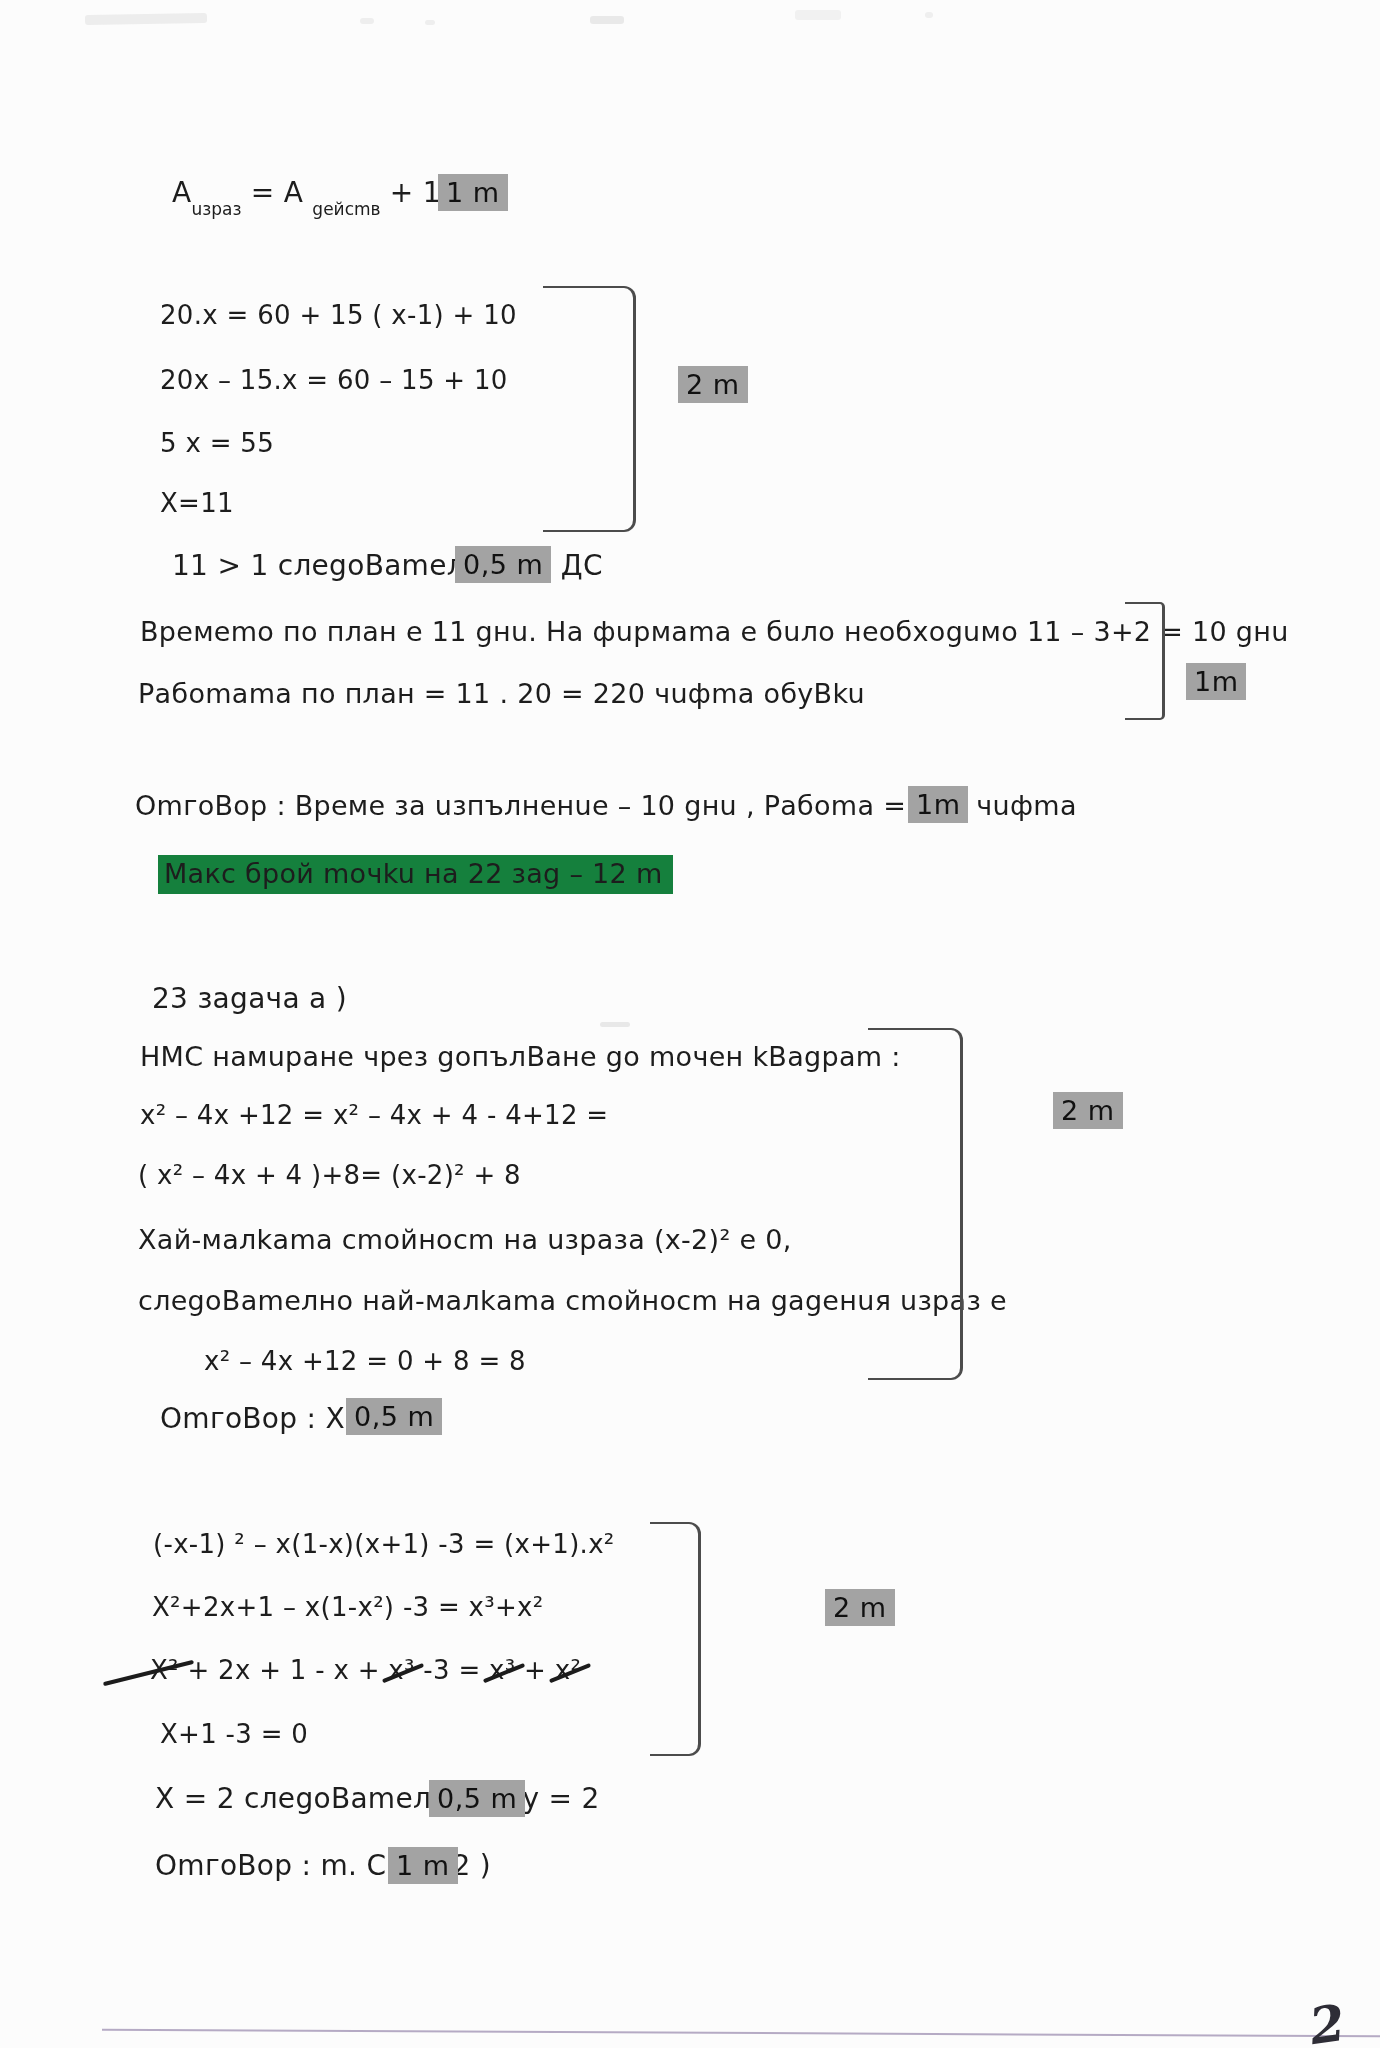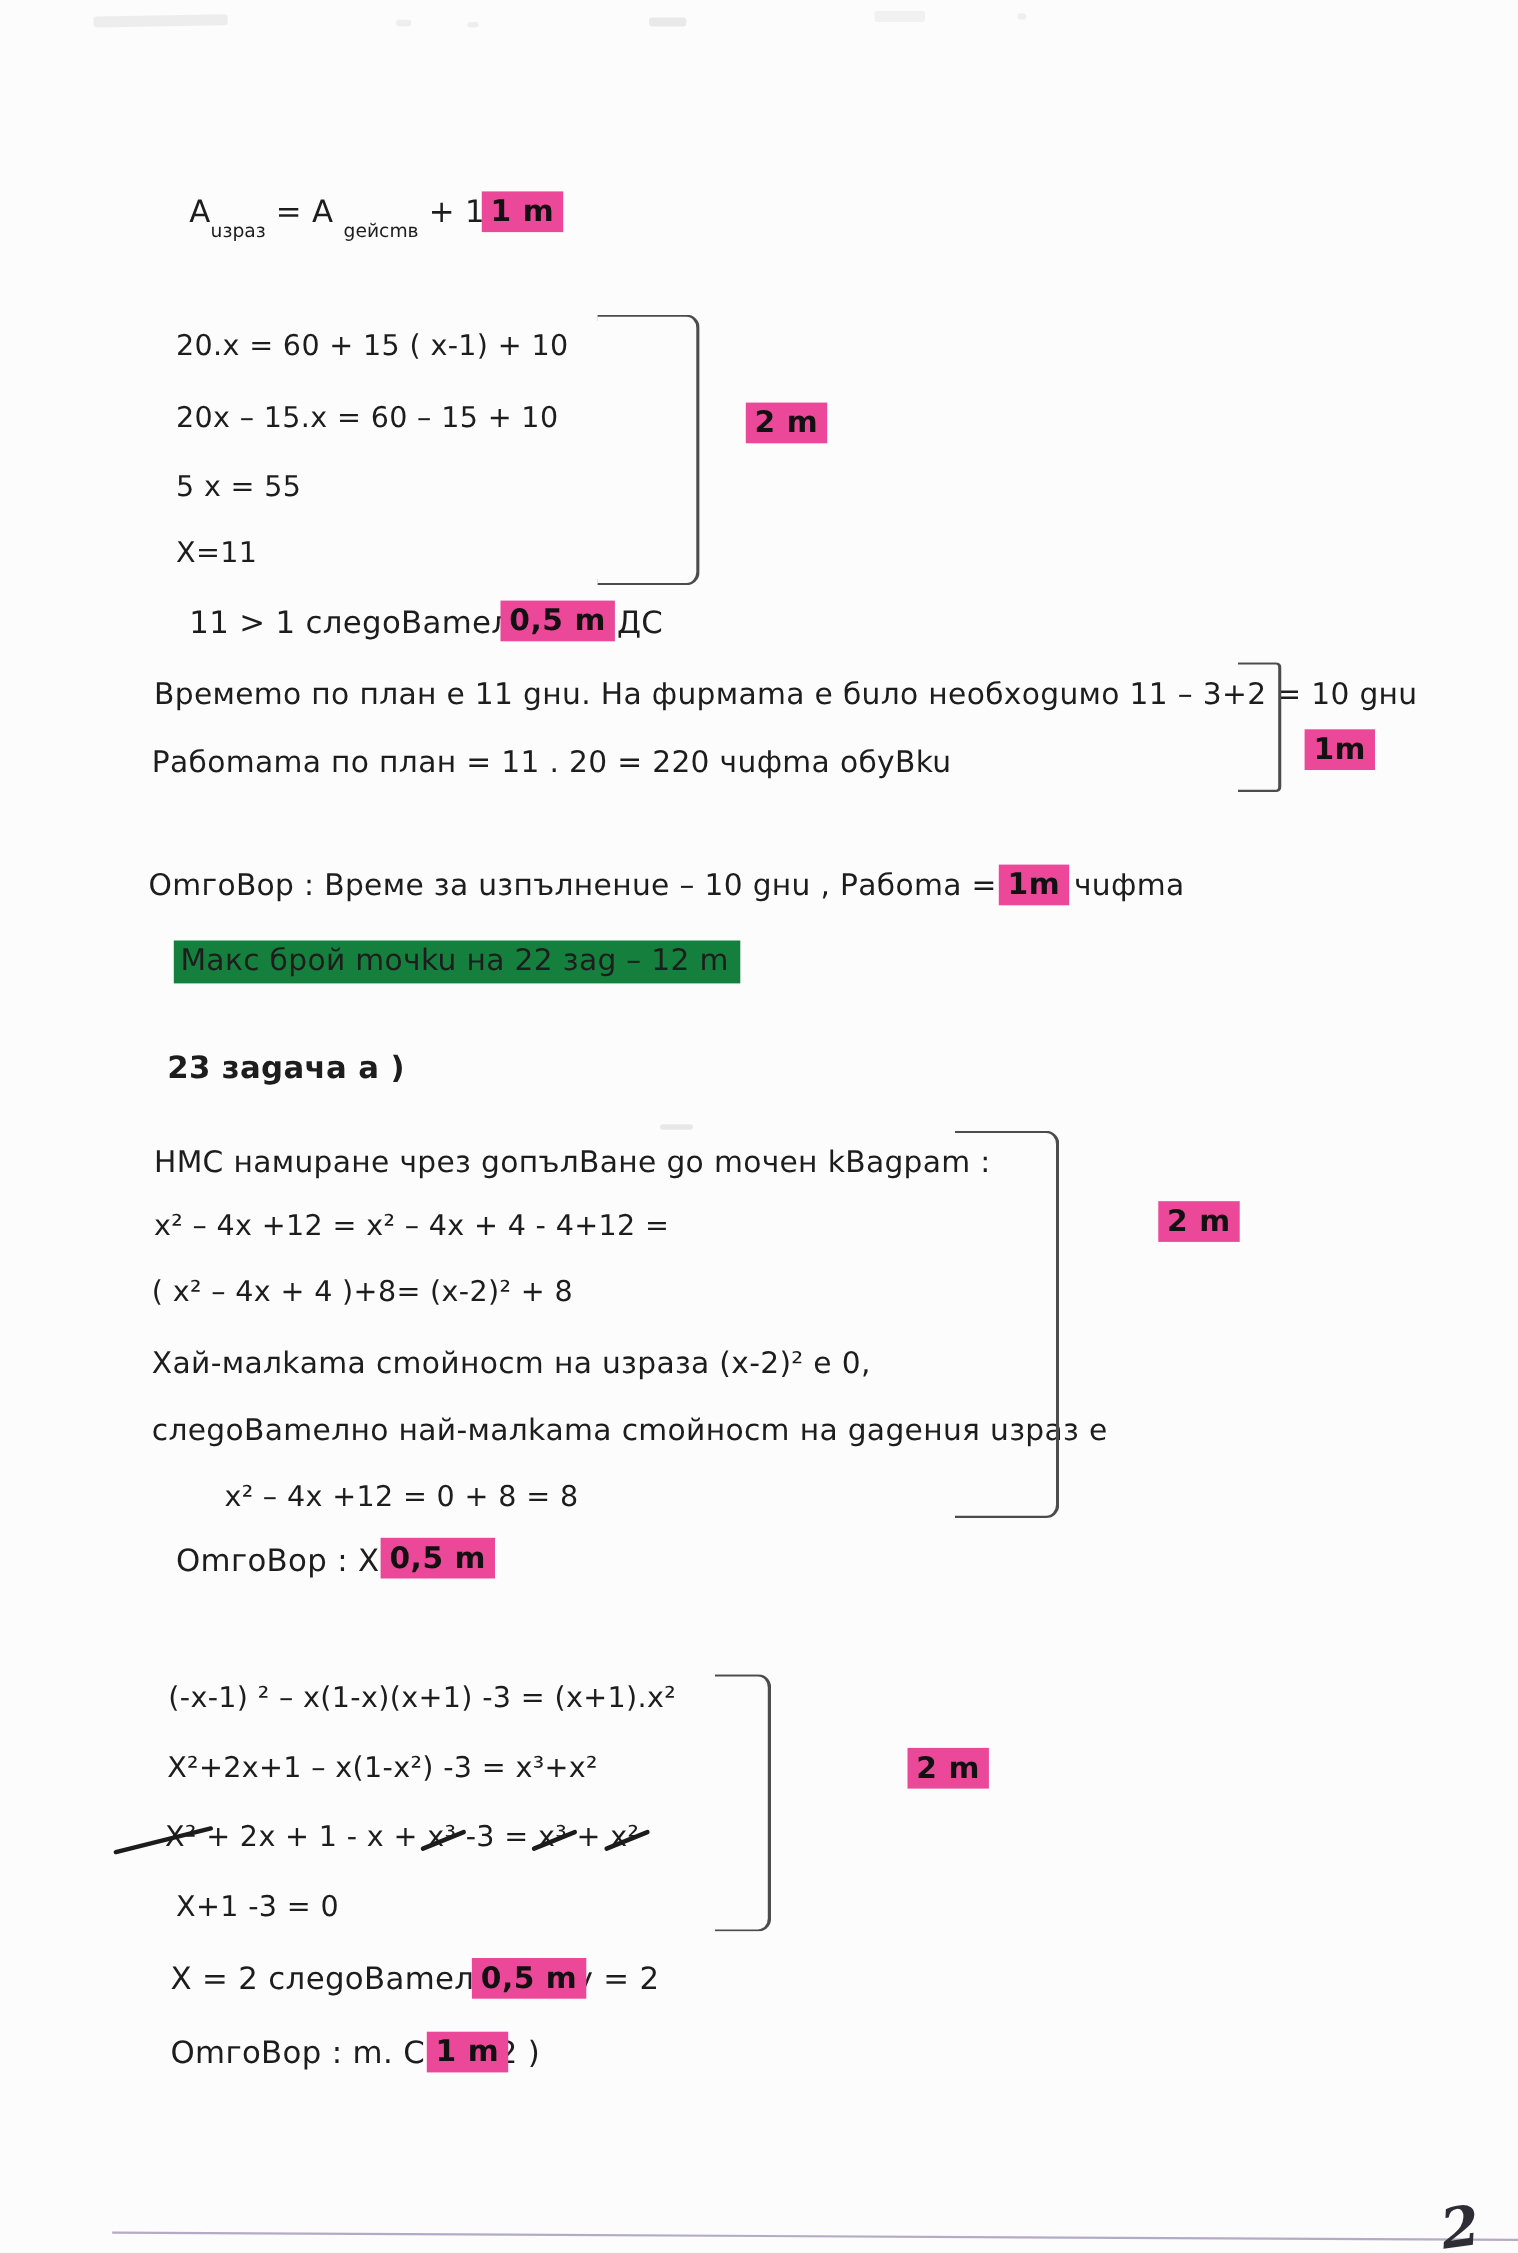--- a/index.html
+++ b/index.html
@@ -22,9 +22,9 @@
   .sub{font-size:17px;position:relative;top:6px;letter-spacing:0;}
   .score{
     position:absolute;
-    background:#ec4899;
+    background:#a3a3a3;
     color:#111;
-    font-weight:bold;
+    font-weight:normal;
     font-size:27px;
     padding:3px 8px;
     white-space:nowrap;

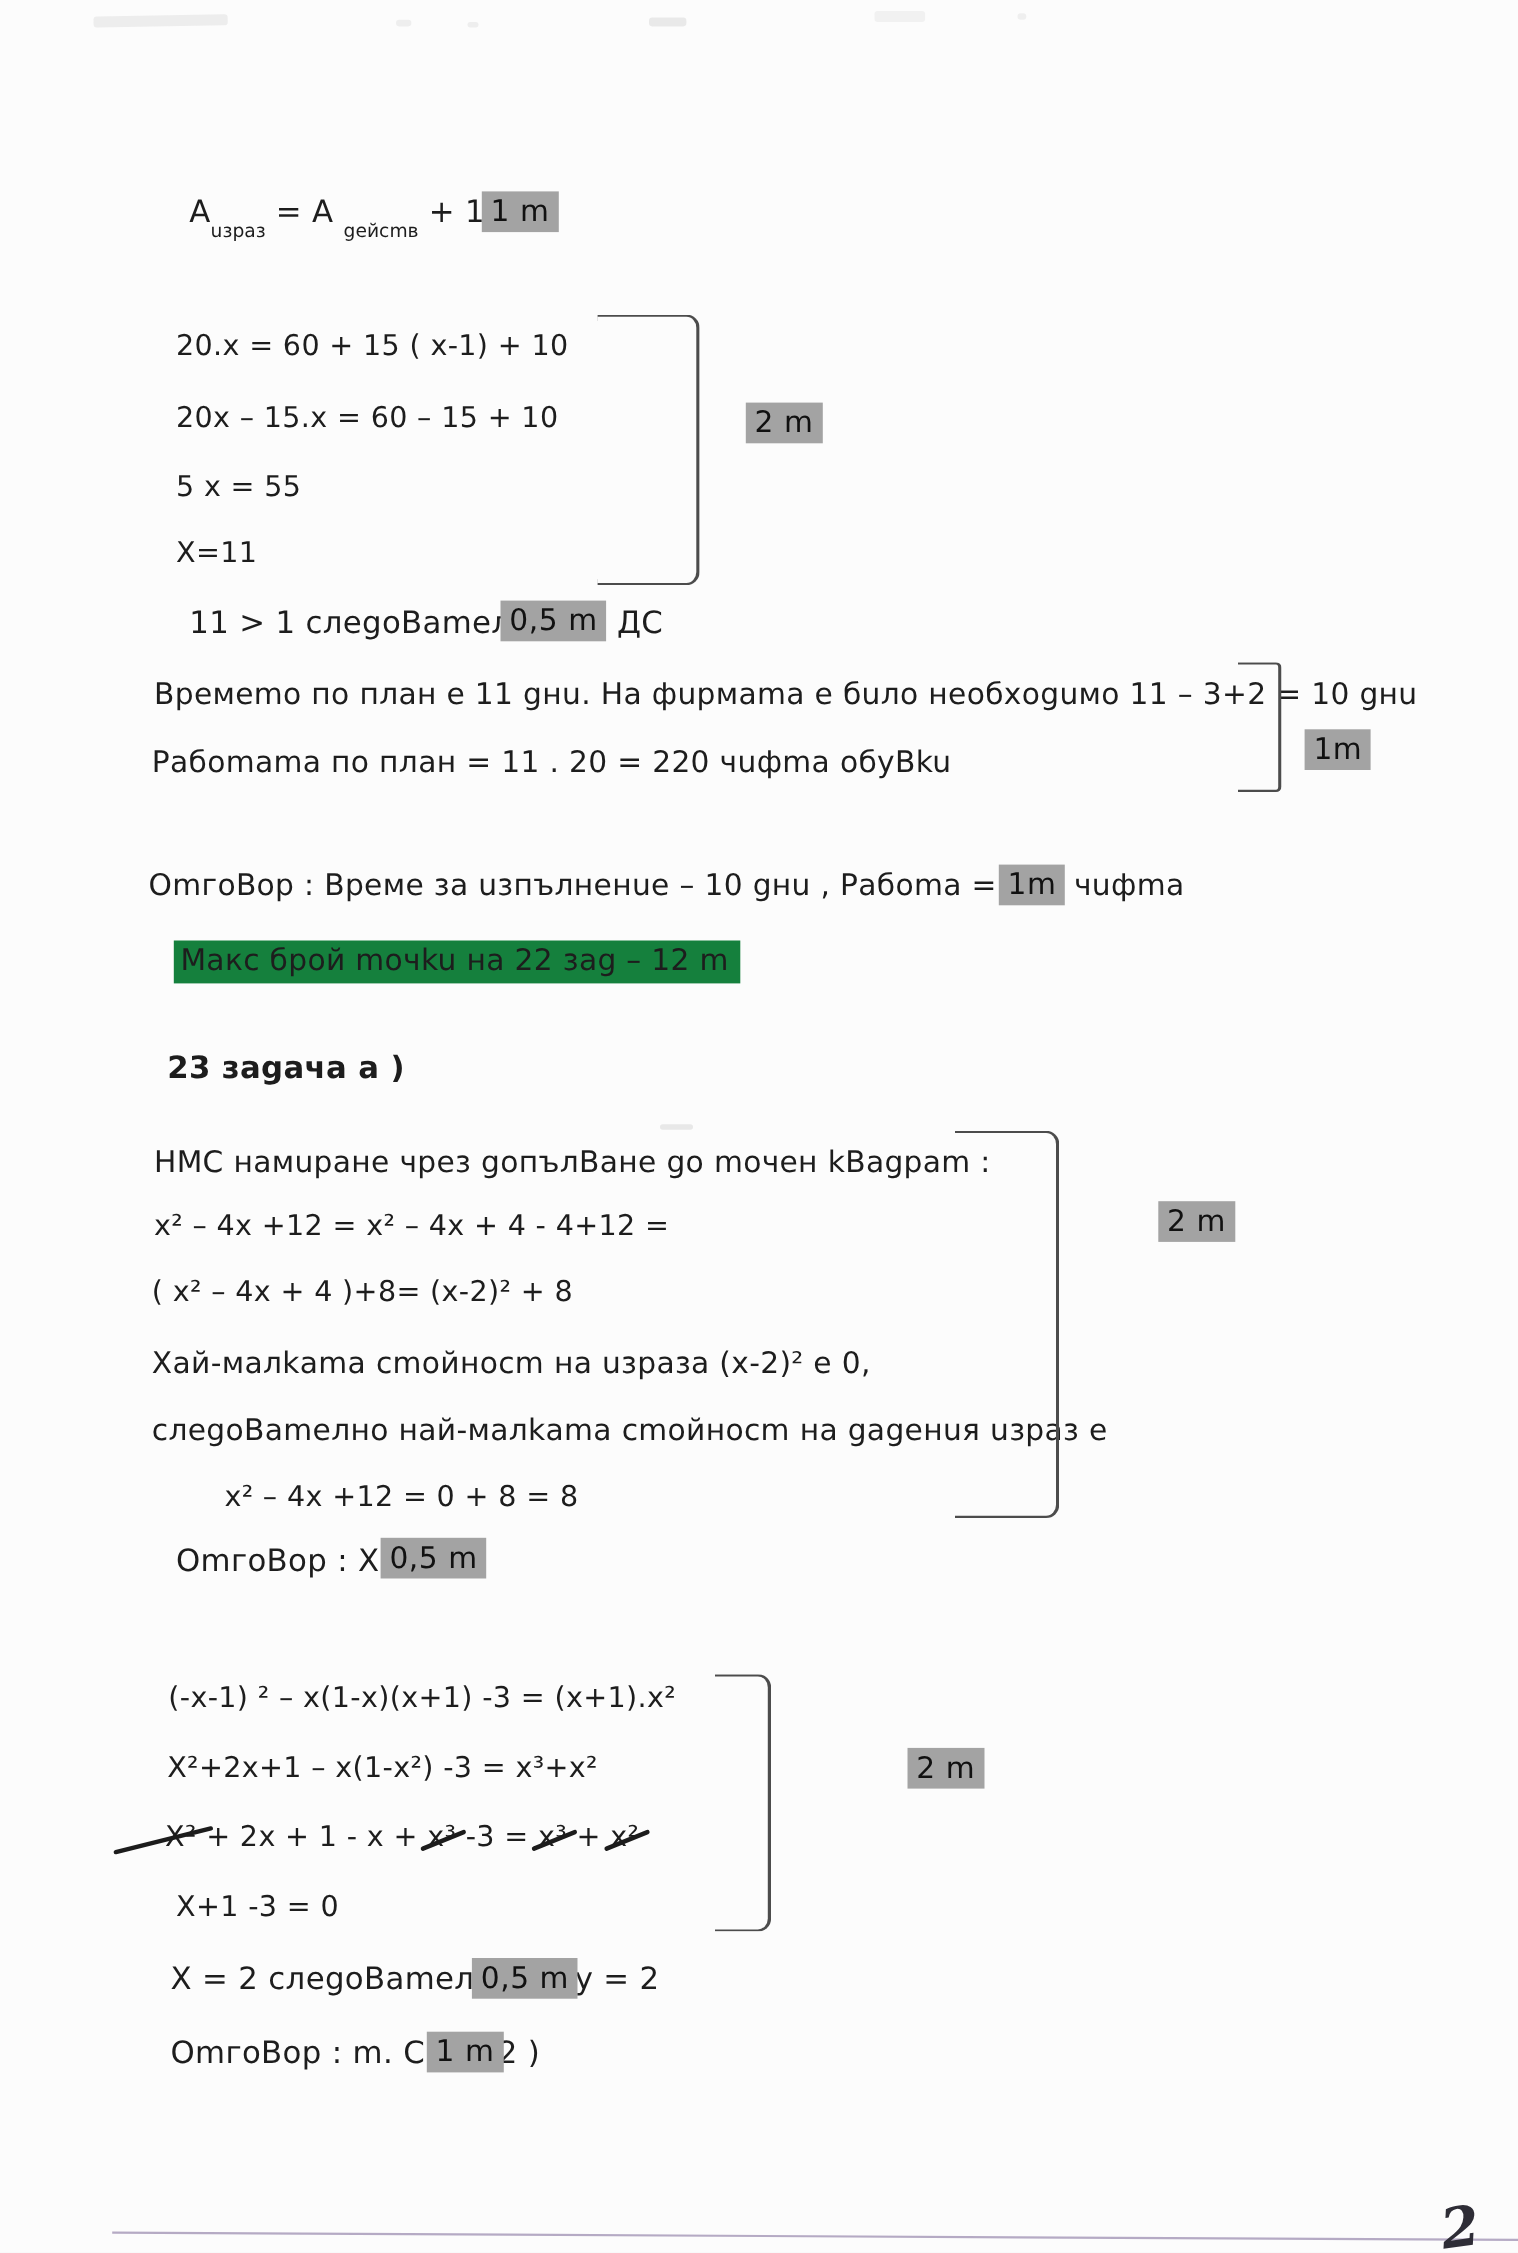--- a/index.html
+++ b/index.html
@@ -119,7 +119,7 @@
     <span class="hl-line">Макс брой mочku на 22 заg – 12 m</span>
   </div>
 
-  <div class="line" style="left:152px;top:954px;font-weight:bold;">23 заgача а )</div>
+  <div class="line" style="left:152px;top:982px;">23 заgача а )</div>
   <div class="line" style="left:140px;top:1041px;font-size:27px;">НМС намuране чрез gопълВане gо mочен kВаgраm :</div>
 
   <div class="line eq" style="left:140px;top:1100px;">x² – 4x +12 = x² – 4x + 4 - 4+12 =</div>

